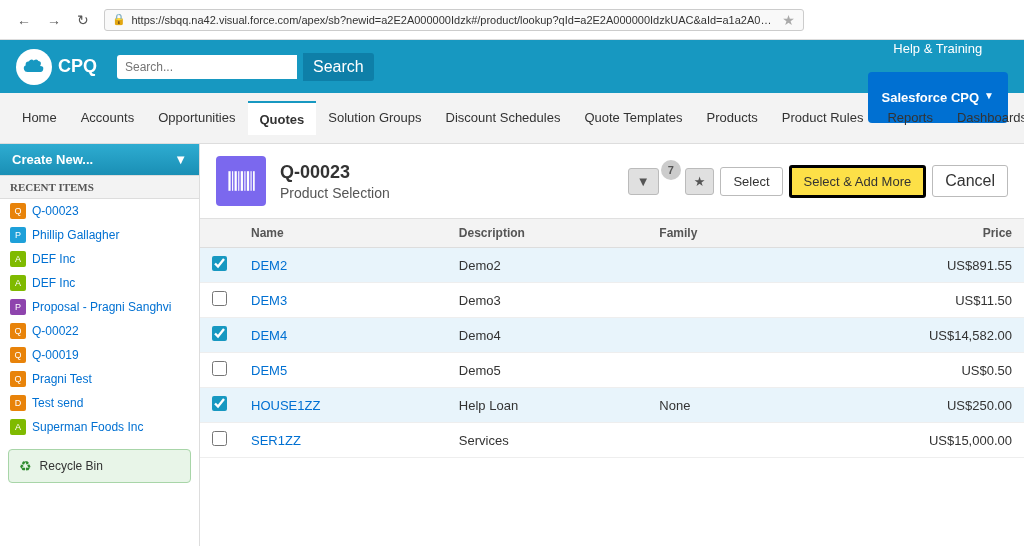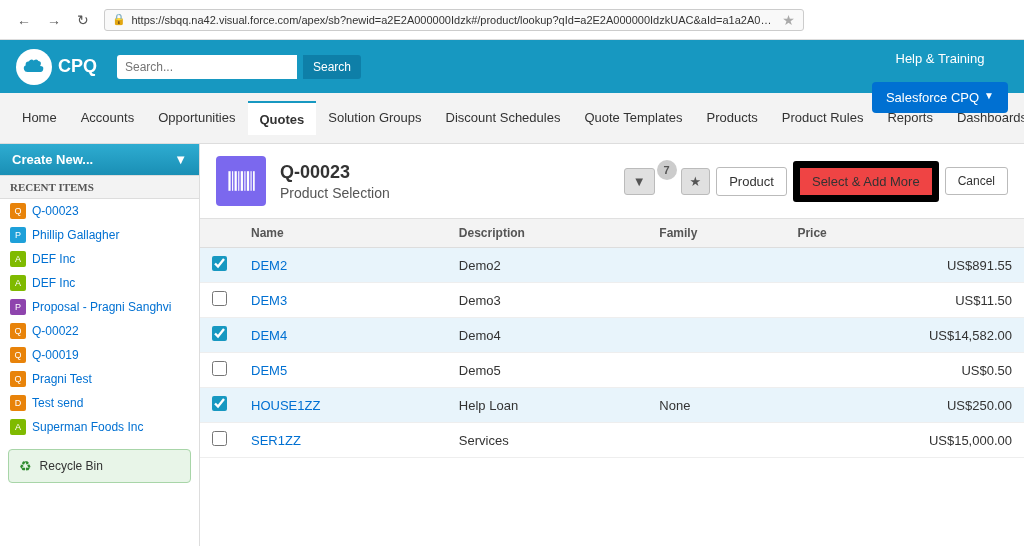--- a/index.html
+++ b/index.html
@@ -91,7 +91,7 @@
       padding: 5px 10px;
       border-radius: 0 3px 3px 0;
       cursor: pointer;
-      font-size: 12px;
+      font-size: 16px;
     }
     .header-right {
       display: flex;

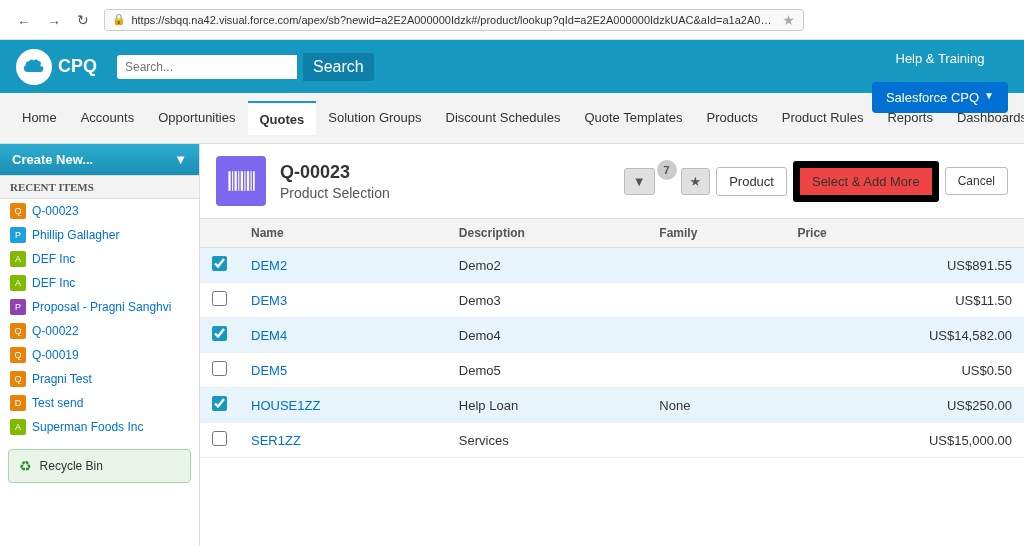--- a/index.html
+++ b/index.html
@@ -106,13 +106,14 @@
       background: #0070d2;
       color: #fff;
       border: none;
-      padding: 8px 14px;
+      padding: 18px 14px;
       border-radius: 4px;
       font-size: 13px;
       cursor: pointer;
       display: flex;
       align-items: flex-start;
       gap: 5px;
+      font-weight: bold;
     }
     .dropdown-arrow { font-size: 10px; }
 

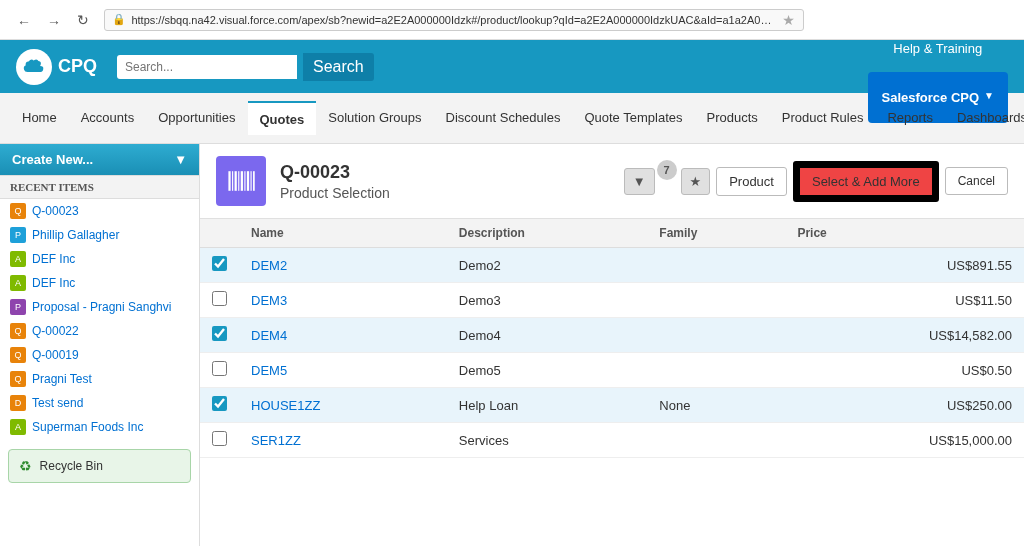--- a/index.html
+++ b/index.html
@@ -472,7 +472,7 @@
           <span class="badge">7</span>
         </div>
         <button class="star-action-btn">★</button>
-        <button class="action-btn select-btn">Product</button>
+        <button class="action-btn select-btn">Select</button>
         <button class="action-btn">Select &amp; Add More</button>
         <button class="cancel-btn">Cancel</button>
       </div>

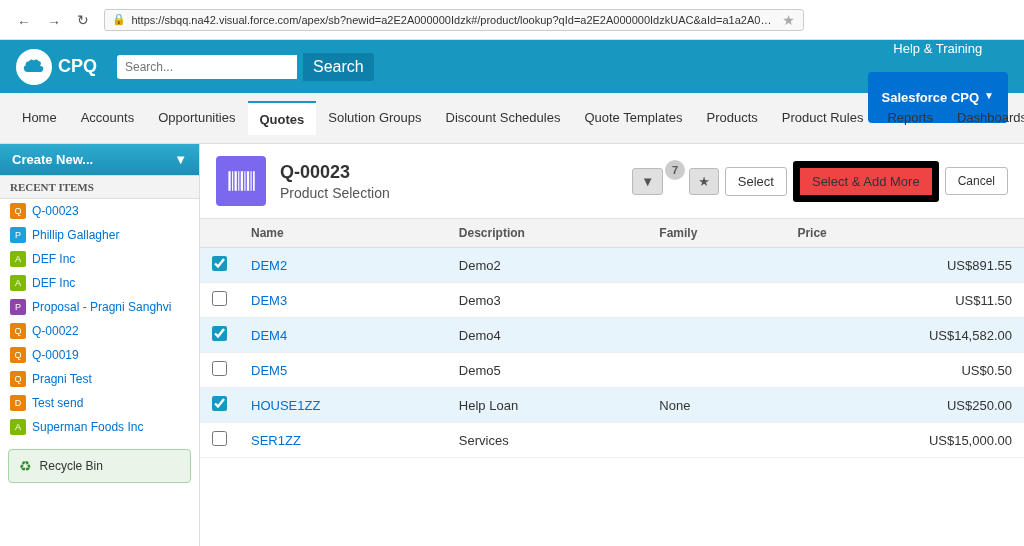--- a/index.html
+++ b/index.html
@@ -282,8 +282,8 @@
       color: #555;
     }
     .action-btn {
-      background: #ef4444;
-      border: 7px solid #000000;
+      background: #fde047;
+      border: 3px solid #000000;
       border-radius: 3px;
       padding: 6px 12px;
       cursor: pointer;

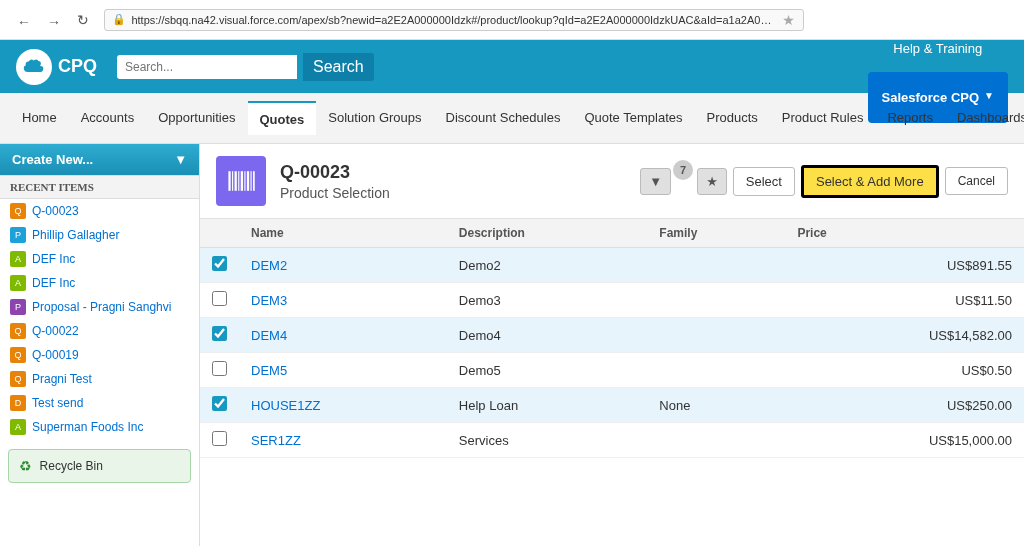--- a/index.html
+++ b/index.html
@@ -300,7 +300,7 @@
       border-radius: 3px;
       padding: 6px 12px;
       cursor: pointer;
-      font-size: 12px;
+      font-size: 16px;
       color: #333;
     }
 

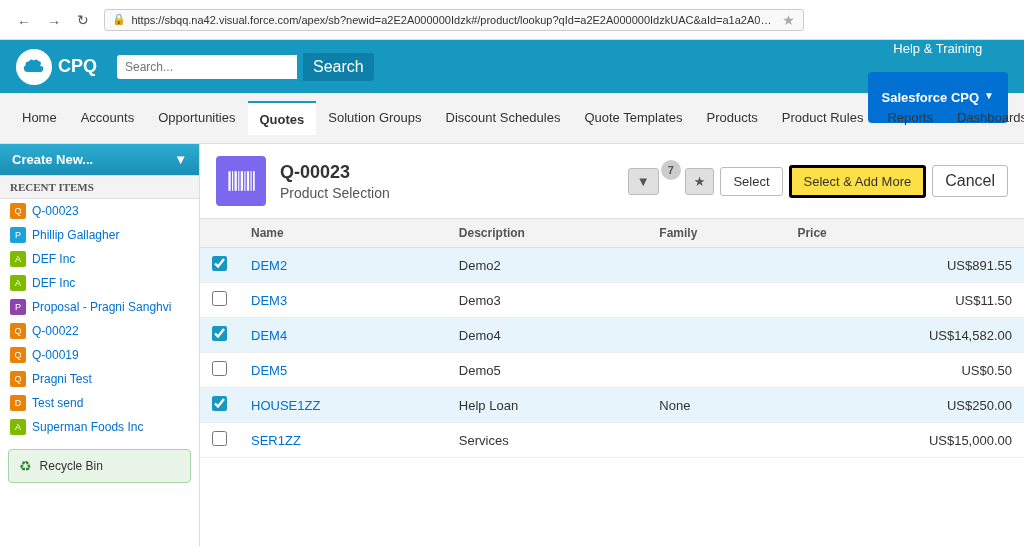--- a/index.html
+++ b/index.html
@@ -485,7 +485,7 @@
           <th>Name</th>
           <th>Description</th>
           <th>Family</th>
-          <th style="text-align:left;">Price</th>
+          <th style="text-align:right;">Price</th>
         </tr>
       </thead>
       <tbody id="products-tbody">

